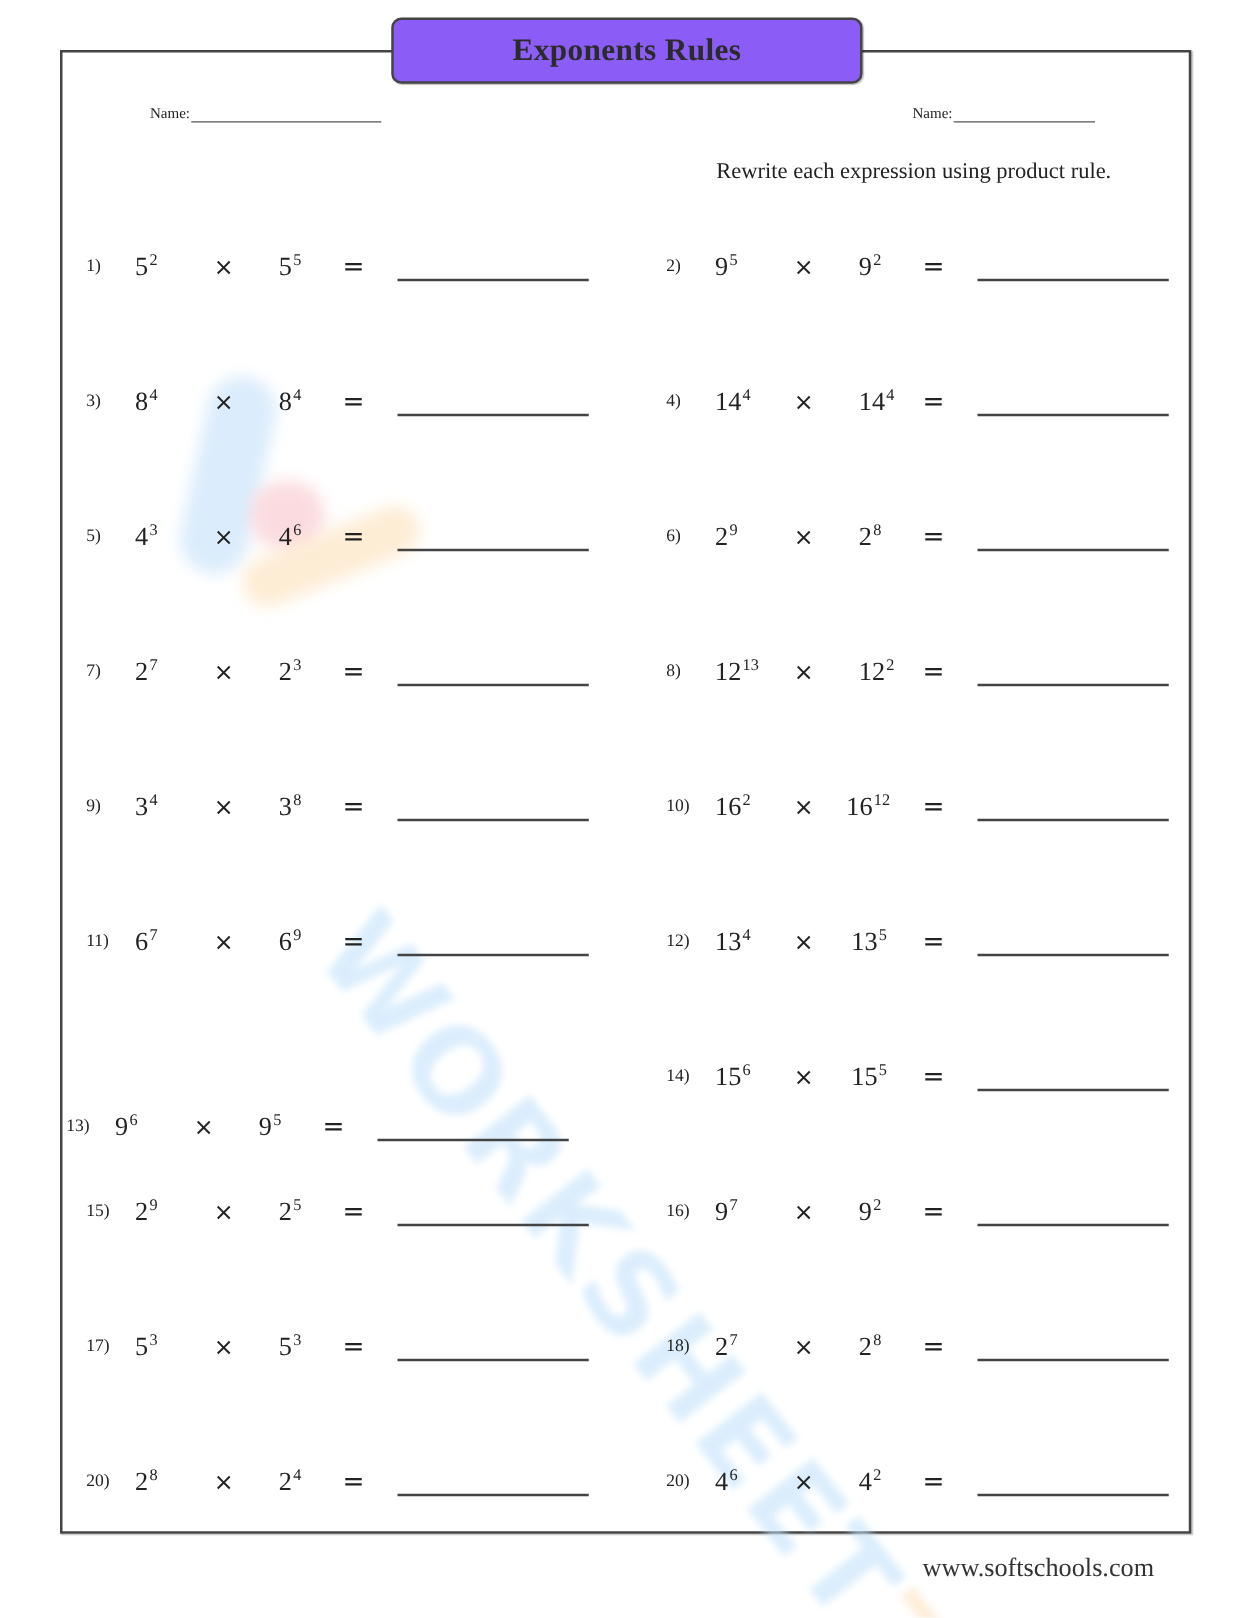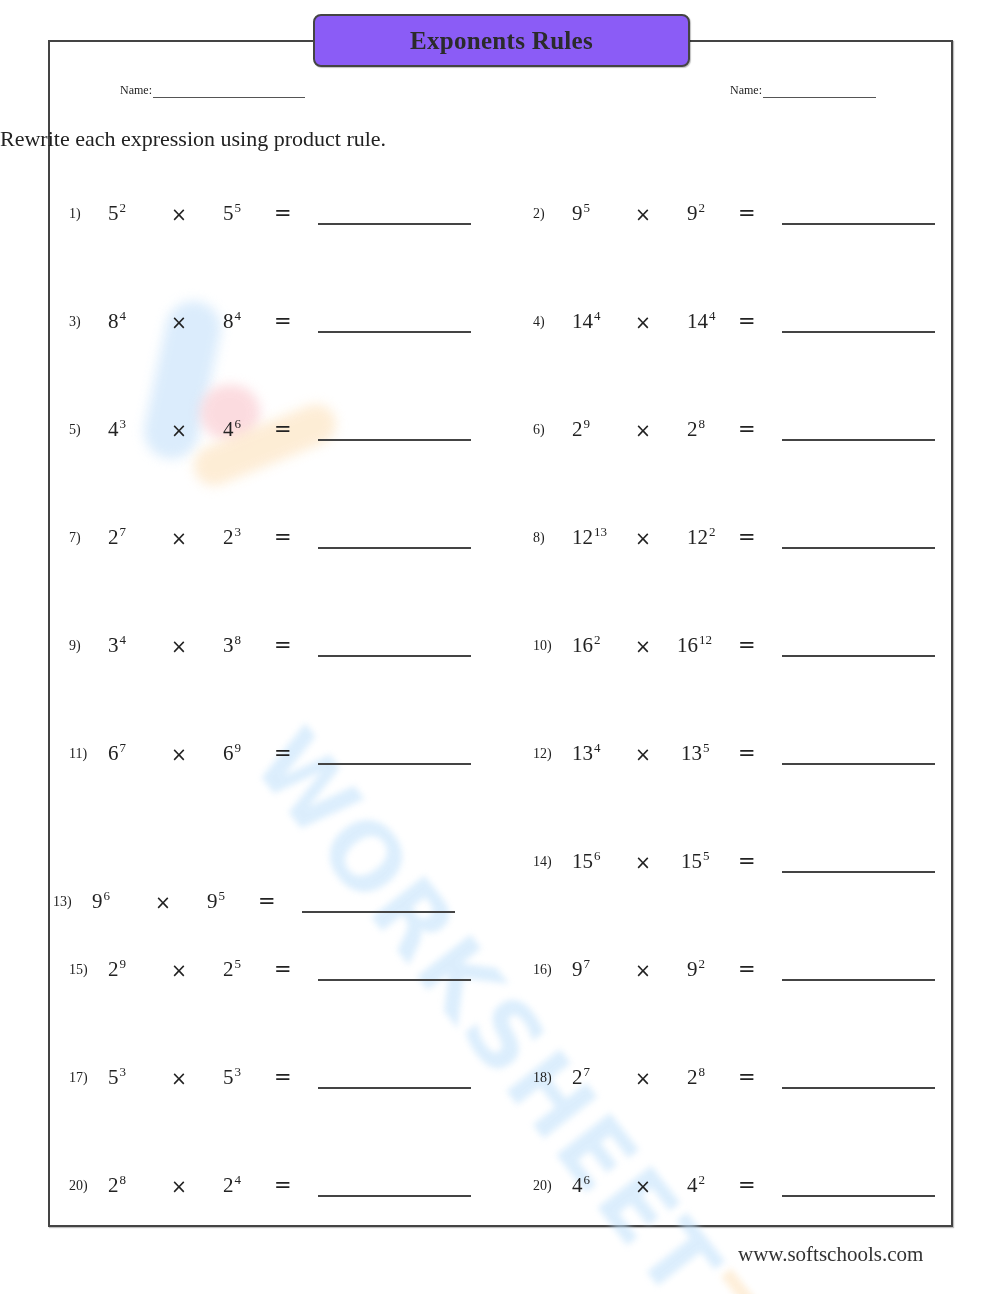--- a/index.html
+++ b/index.html
@@ -74,9 +74,9 @@
       top: 126px;
       left: 0;
       width: 889px;
-      text-align: left;
+      text-align: right;
       font-family: "Liberation Serif", serif;
-      font-size: 22px;
+      font-size: 18px;
       color: #222;
       z-index: 3;
     }

